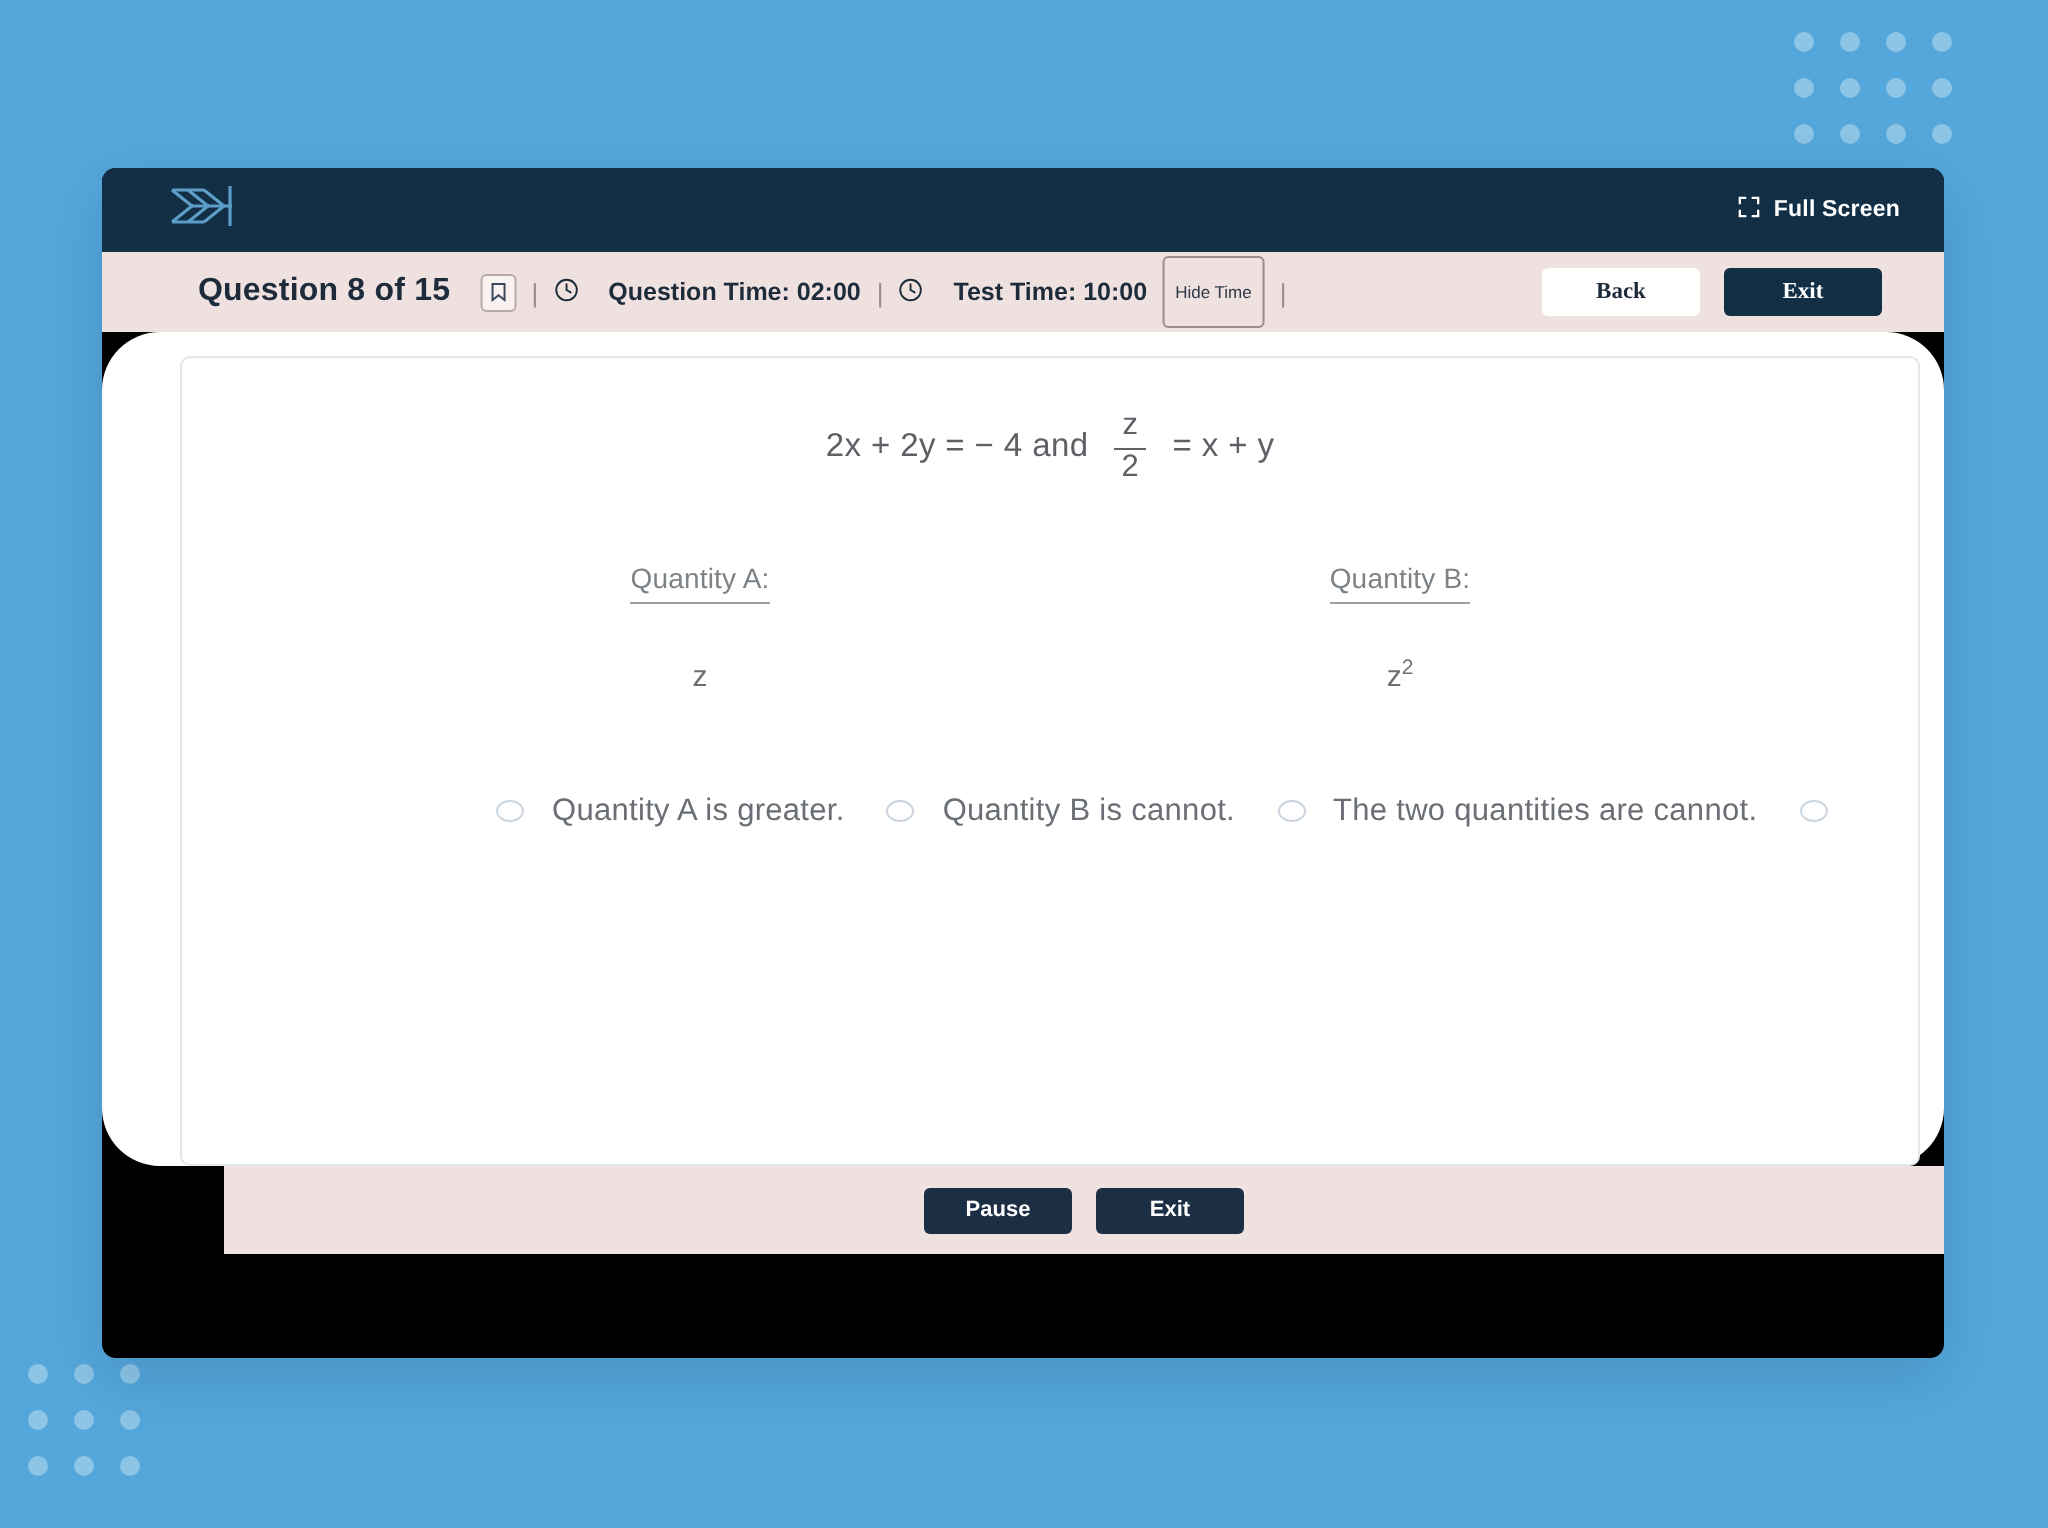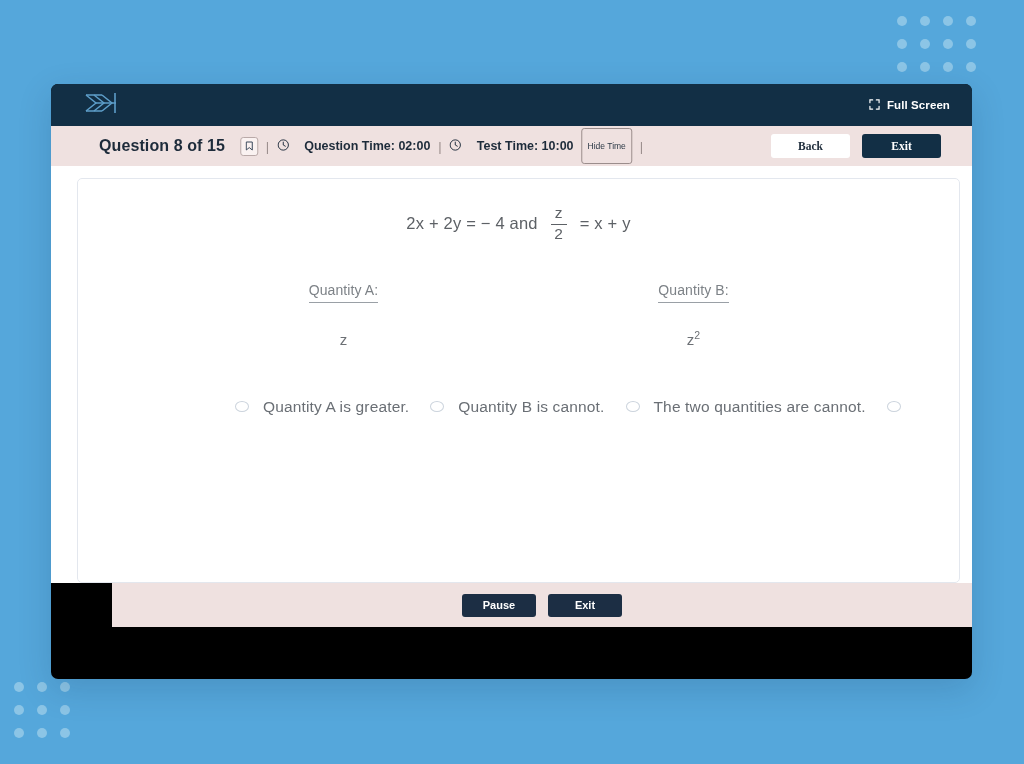--- a/index.html
+++ b/index.html
@@ -179,8 +179,9 @@
   
   .body-area {
     background: #ffffff;
-    padding: 12px 12px 0 26px;
+    padding: 12px 12px 0 39px;
     height: 417px;
+    border-radius: 29px;
   }
 
   .question-card {

